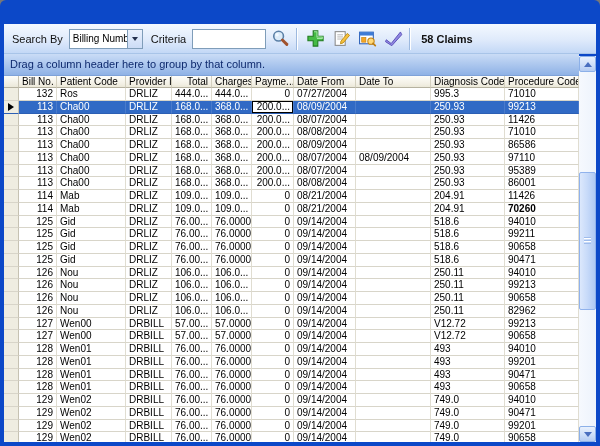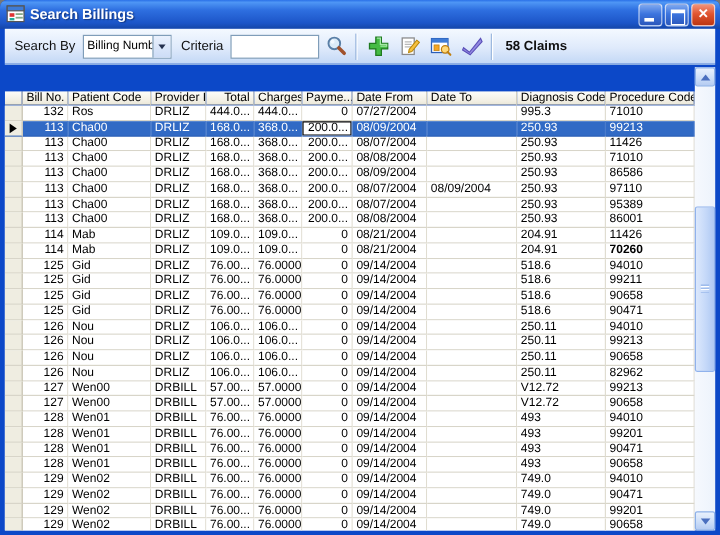--- a/index.html
+++ b/index.html
@@ -116,20 +116,6 @@
 
 <div class="window">
 
-  <div class="titlebar">
-    <svg class="app-icon" viewBox="0 0 16 16">
-      <rect x="1" y="1" width="14" height="13" fill="#fff" stroke="#555"></rect>
-      <rect x="1" y="1" width="14" height="4" fill="#3E7BD6" stroke="#555"></rect>
-      <rect x="3" y="7" width="4" height="3" fill="#D33"></rect>
-      <rect x="3" y="11" width="4" height="2" fill="#2A9"></rect>
-      <rect x="8" y="7" width="6" height="1.5" fill="#8A8"></rect>
-      <rect x="8" y="10" width="6" height="1.5" fill="#8A8"></rect>
-    </svg>
-    <div class="title-text">Search Billings</div>
-    <div class="tb-btn min"></div>
-    <div class="tb-btn max"></div>
-    <div class="tb-btn close">✕</div>
-  </div>
 
   <div class="toolbar">
     <span class="tlabel">Search By</span>

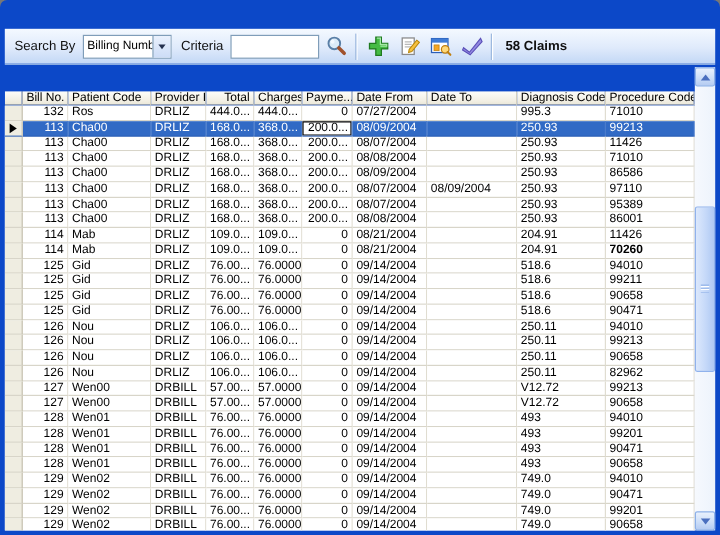--- a/index.html
+++ b/index.html
@@ -168,6 +168,9 @@
     <span class="claims">58 Claims</span>
   </div>
 
+  <div class="groupbar">
+    <span>Drag a column header here to group by that column.</span>
+  </div>
 
   <div class="ghead" id="grid-header">
       <div class="hcell ind" style="width: 15px;"></div>

